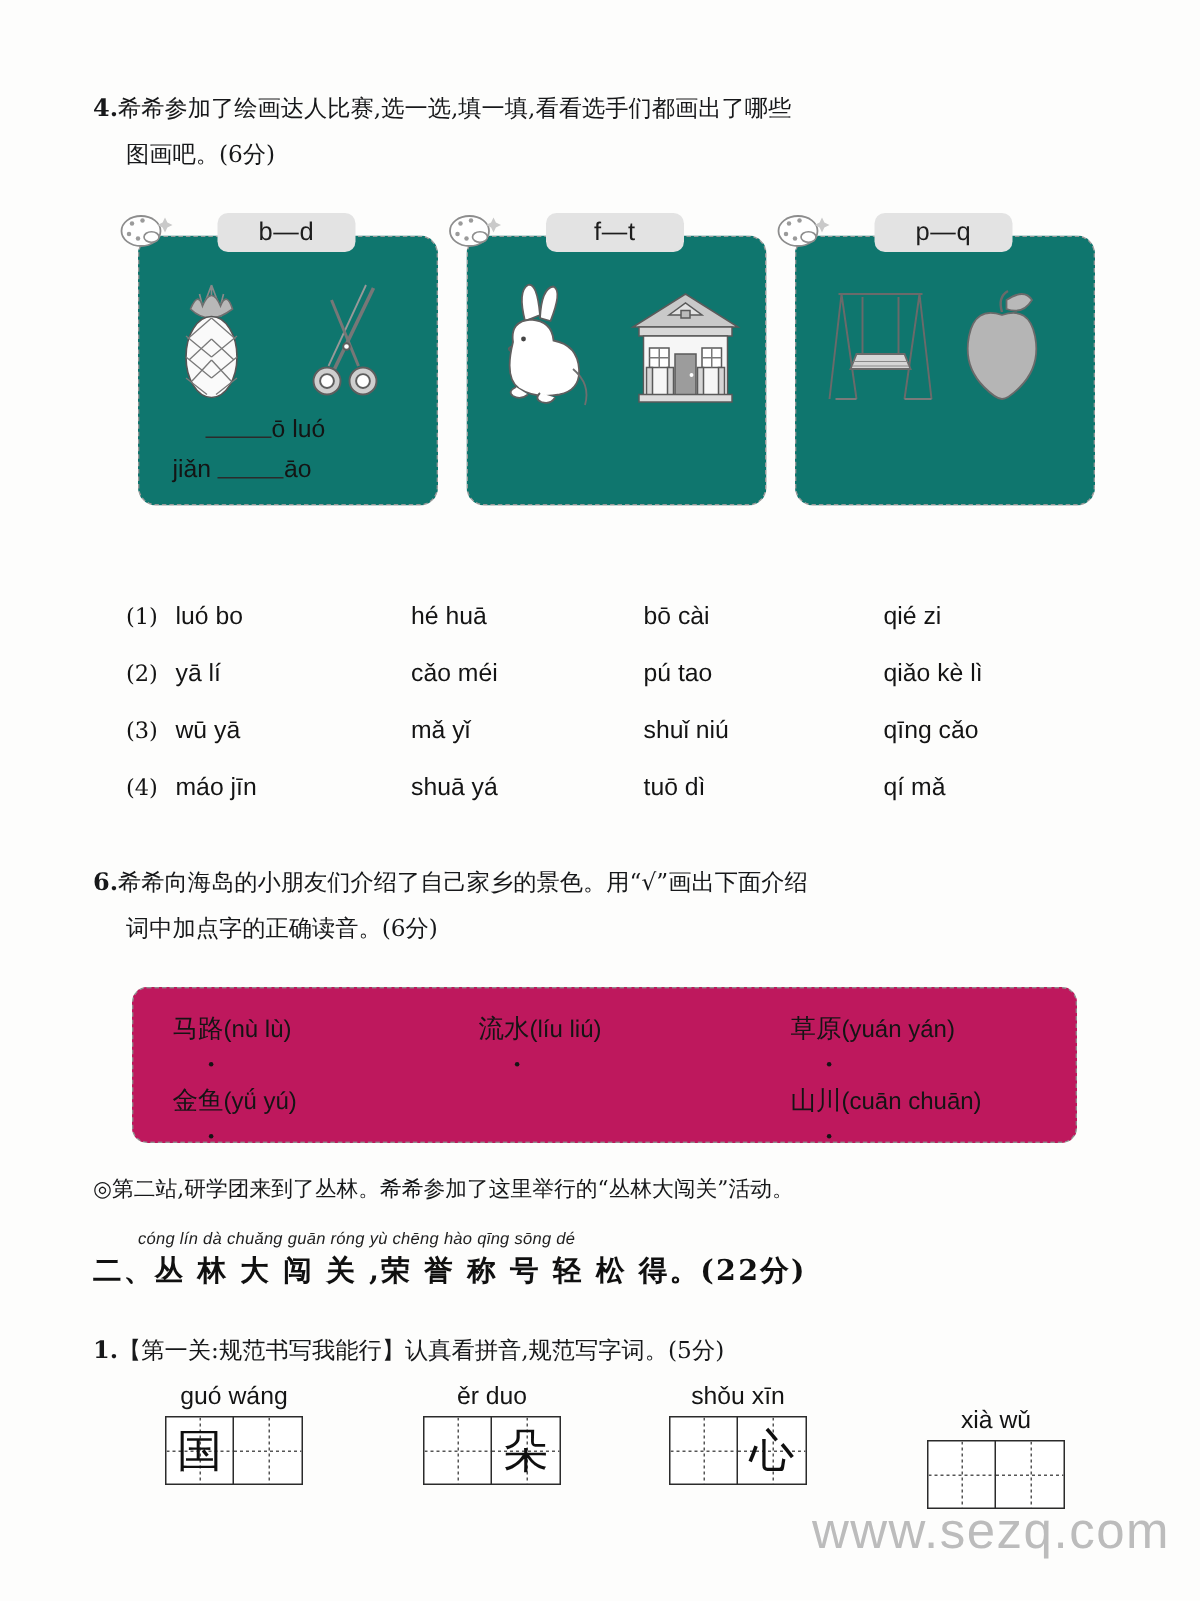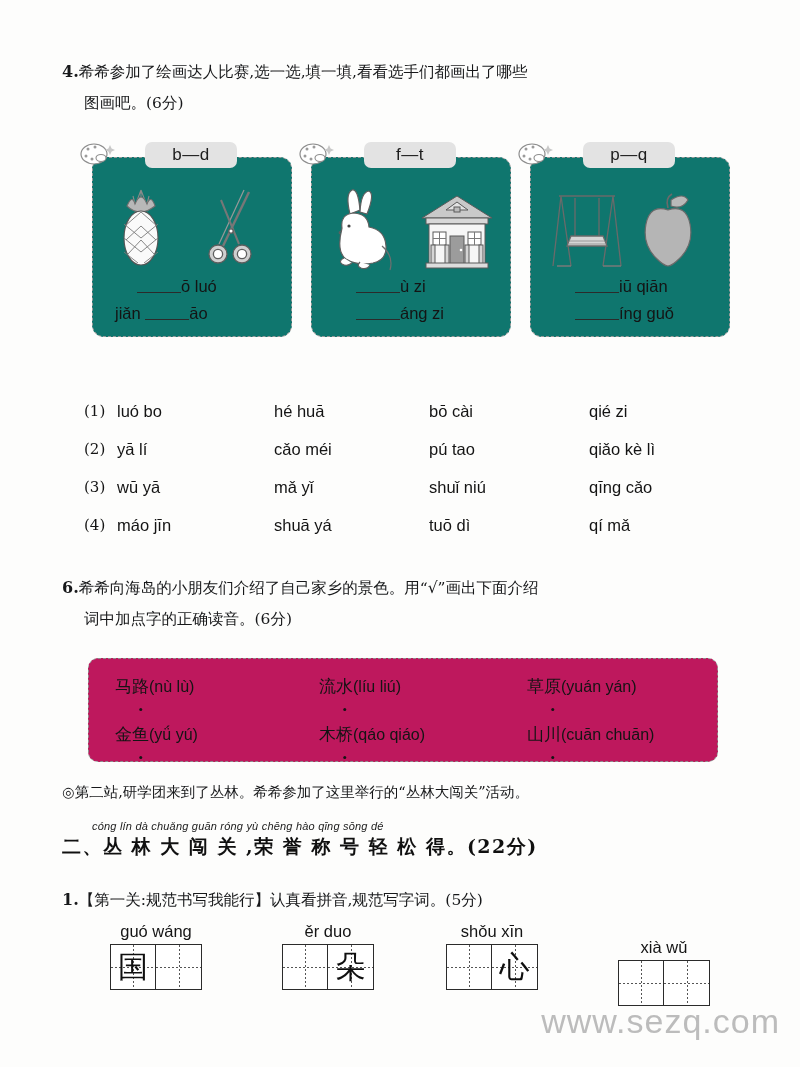--- a/index.html
+++ b/index.html
@@ -362,14 +362,6 @@
           </svg>
         </span>
       </div>
-      <div class="pin-rows">
-        <div class="pin-row r-indent">
-          <span class="blank"></span><span>ù  zi</span>
-        </div>
-        <div class="pin-row r-indent">
-          <span class="blank"></span><span>áng  zi</span>
-        </div>
-      </div>
     </div>
 
     <div class="card c3">

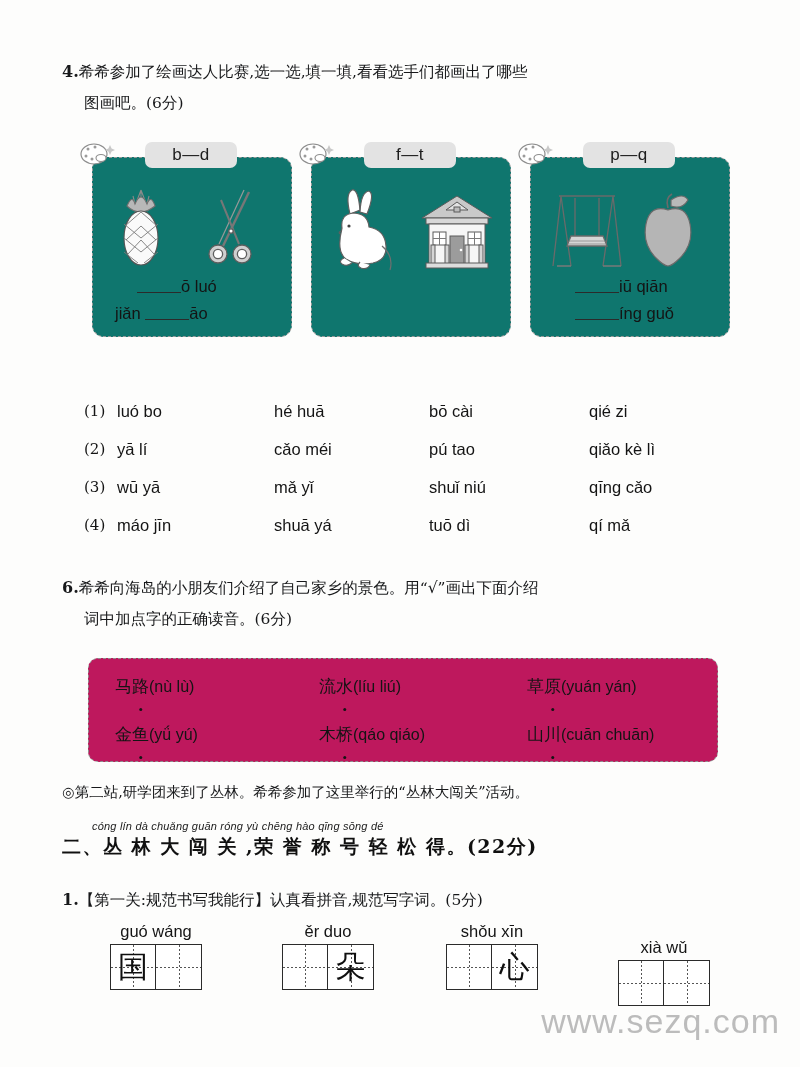--- a/index.html
+++ b/index.html
@@ -400,14 +400,6 @@
           </svg>
         </span>
       </div>
-      <div class="pin-rows">
-        <div class="pin-row r-indent">
-          <span class="blank"></span><span>iū  qiān</span>
-        </div>
-        <div class="pin-row r-indent">
-          <span class="blank"></span><span>íng  guǒ</span>
-        </div>
-      </div>
     </div>
   </div>
 

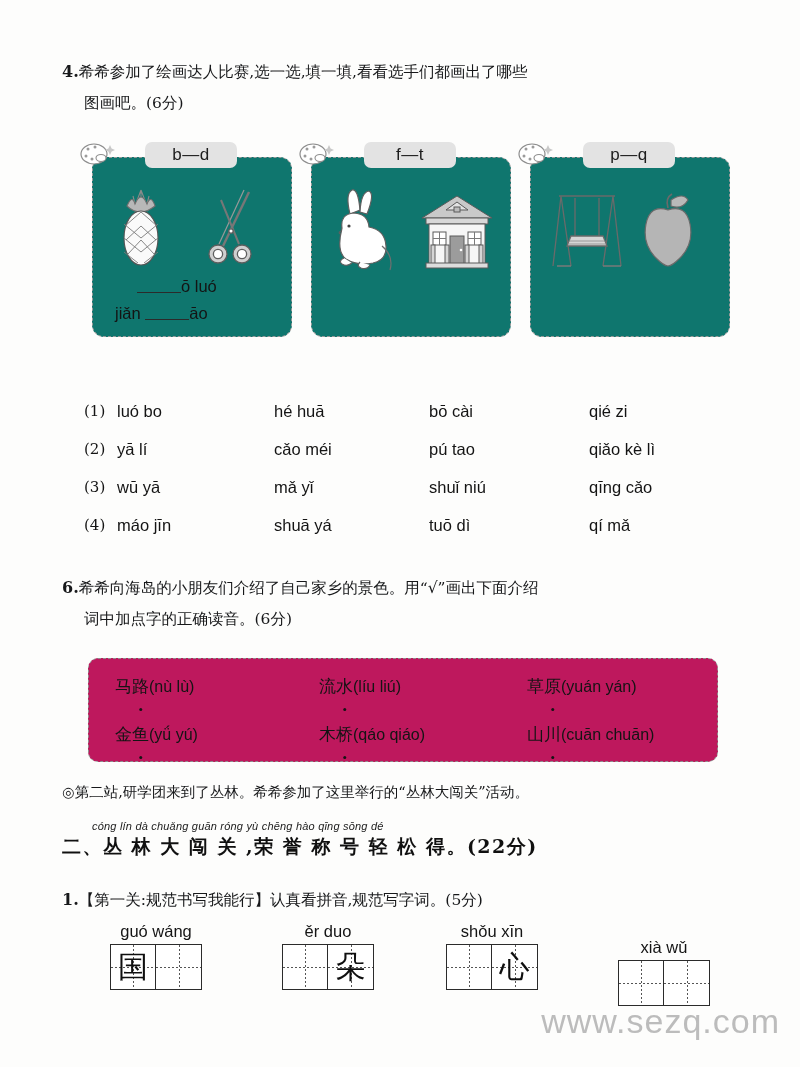--- a/index.html
+++ b/index.html
@@ -450,7 +450,6 @@
     </div>
     <div class="q6-row">
       <span class="q6-item col1"><span class="han">金</span><span class="han dotted">鱼</span><span class="pylatin">(yǘ    yú)</span></span>
-      <span class="q6-item col2"><span class="han">木</span><span class="han dotted">桥</span><span class="pylatin">(qáo    qiáo)</span></span>
       <span class="q6-item col3"><span class="han">山</span><span class="han dotted">川</span><span class="pylatin">(cuān   chuān)</span></span>
     </div>
   </div>

